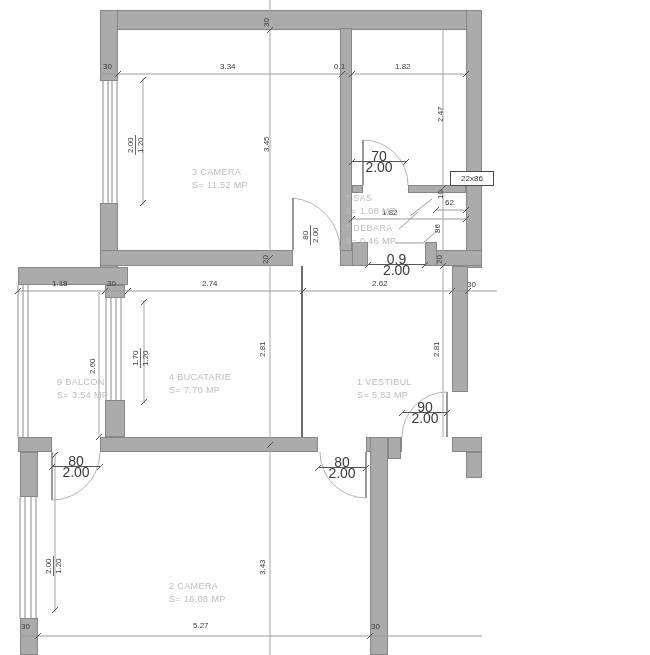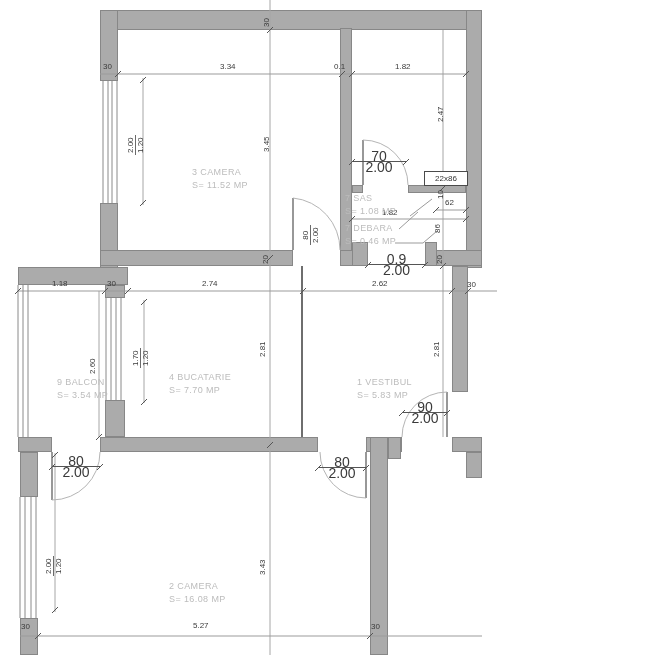--- a/index.html
+++ b/index.html
@@ -20,7 +20,7 @@
   .room{position:absolute;font-size:9px;color:#bcbcbc;letter-spacing:.4px;line-height:13px;white-space:nowrap;}
   .room span{display:block;}
   .box{position:absolute;border:1px solid #4a4a4a;background:#fff;font-size:8px;color:#333;
-       text-align:center;line-height:13px;box-sizing:border-box;}
+       text-align:center;line-height:13px;box-sizing:border-box;margin-left:26px;}
 </style>
 </head>
 <body>

